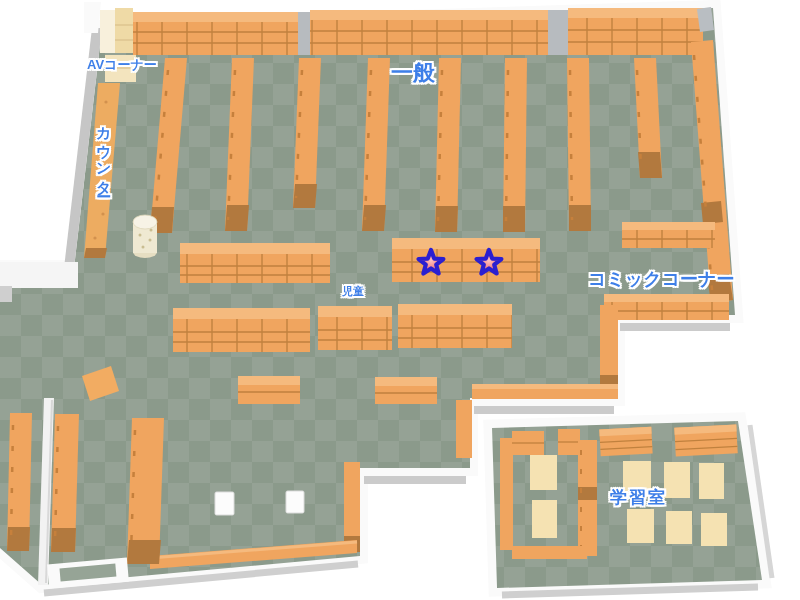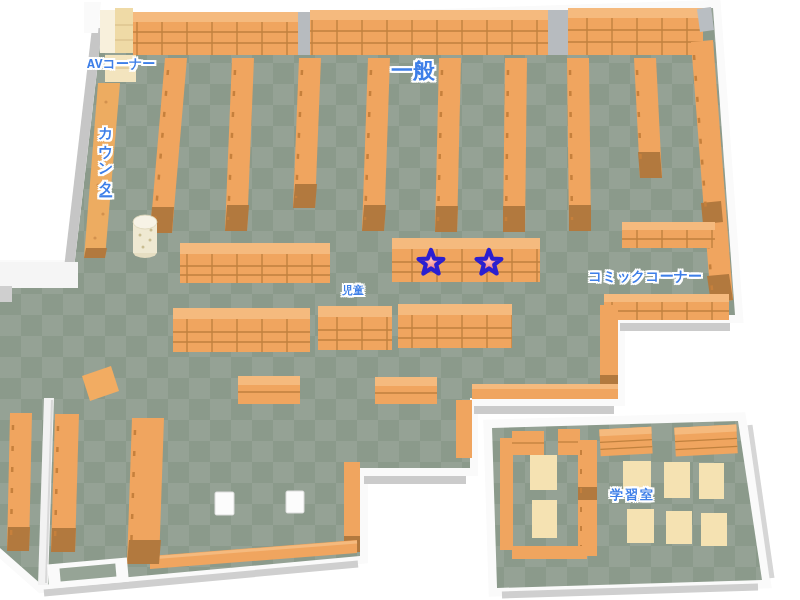--- a/index.html
+++ b/index.html
@@ -4,7 +4,7 @@
 <style>
   html,body{margin:0;padding:0;background:#ffffff;}
   .stage{position:relative;width:788px;height:600px;overflow:hidden;
-         font-family:Liberation Mono, monospace;}
+         font-family:Liberation Sans, sans-serif;}
   .stage svg.floor{position:absolute;left:0;top:0;}
   .map-label{
     position:absolute;z-index:5;

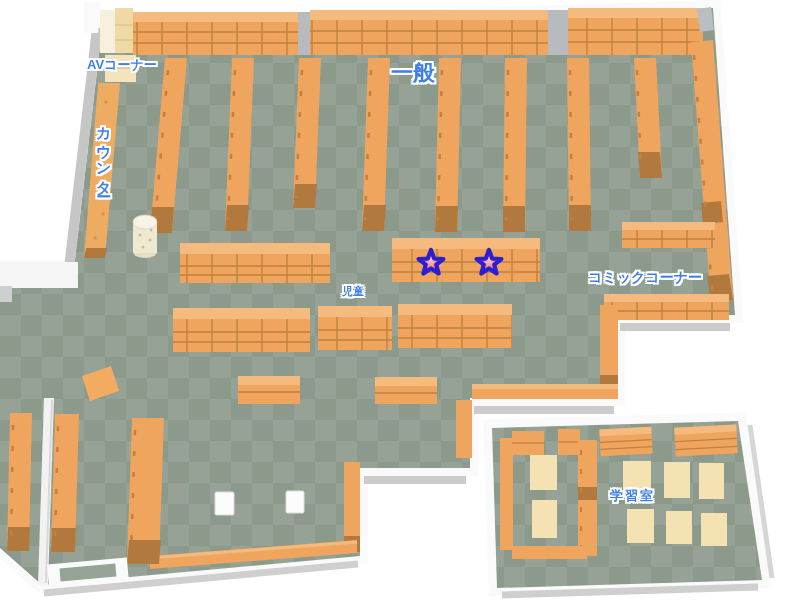--- a/index.html
+++ b/index.html
@@ -17,7 +17,7 @@
   .lbl-counter{left:96px;top:116px;font-size:15px;writing-mode:vertical-rl;text-orientation:upright;letter-spacing:1px;}
   .lbl-general{left:391px;top:61px;font-size:22px;}
   .lbl-children{left:342px;top:286px;font-size:11px;}
-  .lbl-comic{left:588px;top:270px;font-size:14px;}
+  .lbl-comic{left:588px;top:270px;font-size:18px;}
   .lbl-study{left:610px;top:489px;font-size:13px;letter-spacing:2px;}
   .star-marker{position:absolute;z-index:6;width:34px;height:34px;}
   .star-1{left:414px;top:246px;}

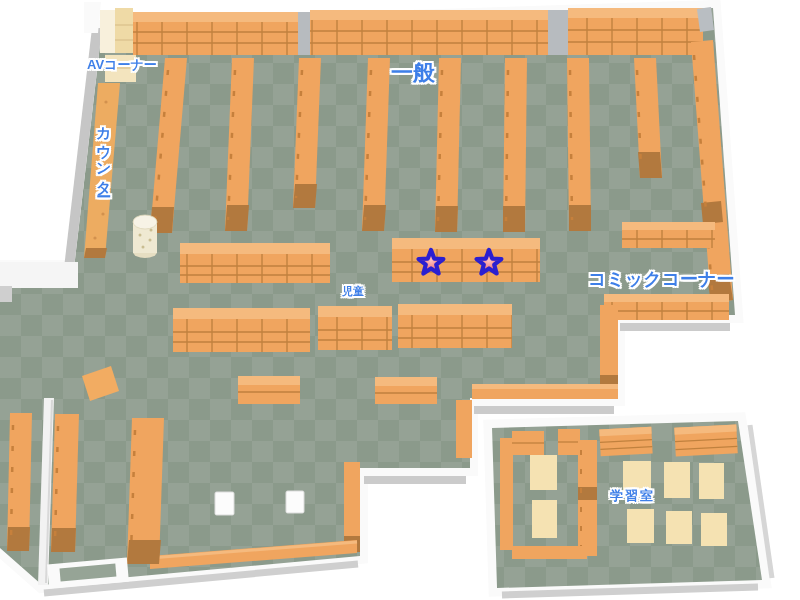--- a/index.html
+++ b/index.html
@@ -18,7 +18,7 @@
   .lbl-general{left:391px;top:61px;font-size:22px;}
   .lbl-children{left:342px;top:286px;font-size:11px;}
   .lbl-comic{left:588px;top:270px;font-size:18px;}
-  .lbl-study{left:610px;top:489px;font-size:13px;letter-spacing:2px;}
+  .lbl-study{left:610px;top:489px;font-size:17px;letter-spacing:2px;}
   .star-marker{position:absolute;z-index:6;width:34px;height:34px;}
   .star-1{left:414px;top:246px;}
   .star-2{left:472px;top:246px;}

